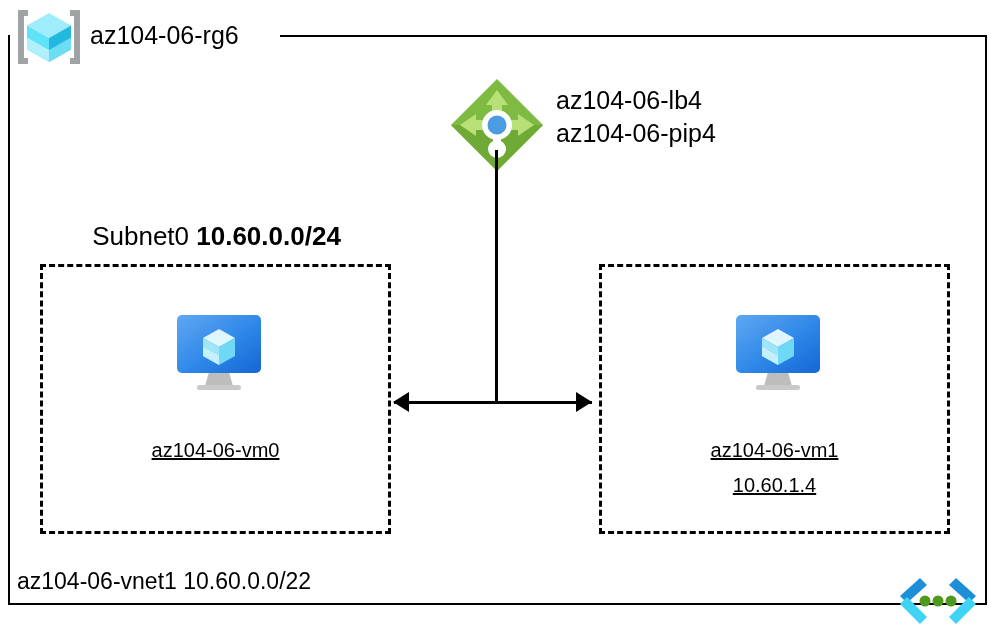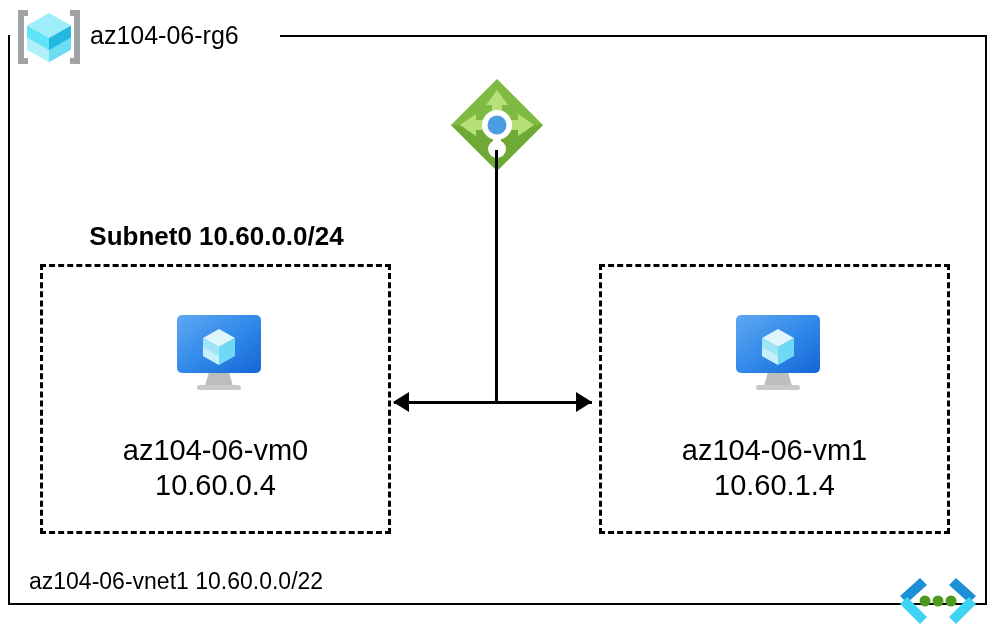--- a/index.html
+++ b/index.html
@@ -236,6 +236,10 @@
     </svg>
   </div>
 
+  <div class="lb-labels">
+    <div>az104-06-lb4</div>
+    <div>az104-06-pip4</div>
+  </div>
 
   <div class="lb-stem"></div>
 

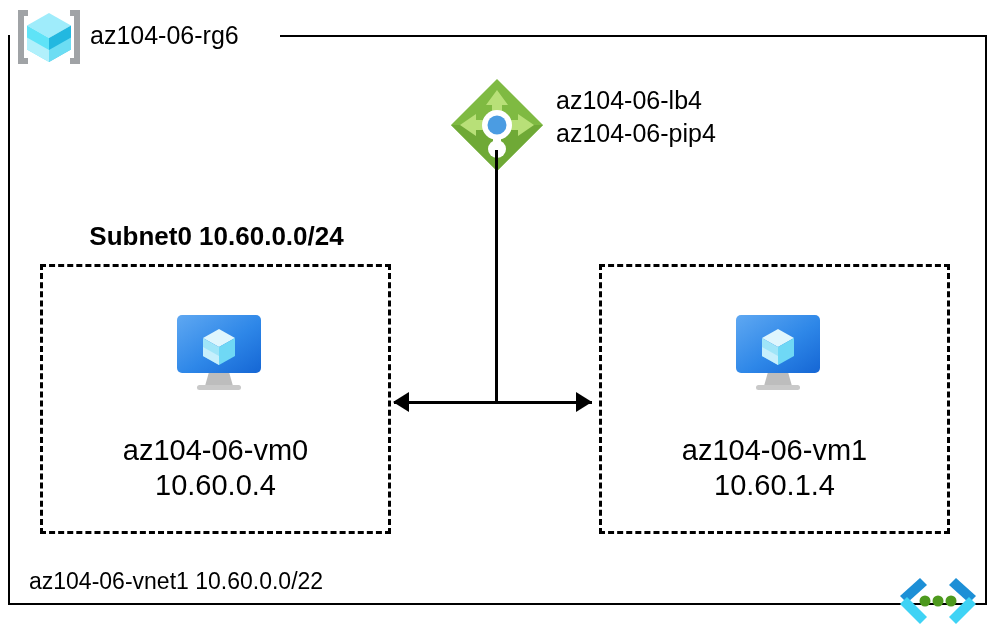--- a/index.html
+++ b/index.html
@@ -131,7 +131,7 @@
     white-space: nowrap;
     text-align: center;
   }
-  .subnet-label .name { font-weight: bold; }
+  .subnet-label .name { font-weight: normal; }
   .subnet-label .cidr { font-weight: bold; }
   .subnet-label.left  { left: 40px;  width: 353px; }
   .subnet-label.right { left: 599px; width: 353px; }

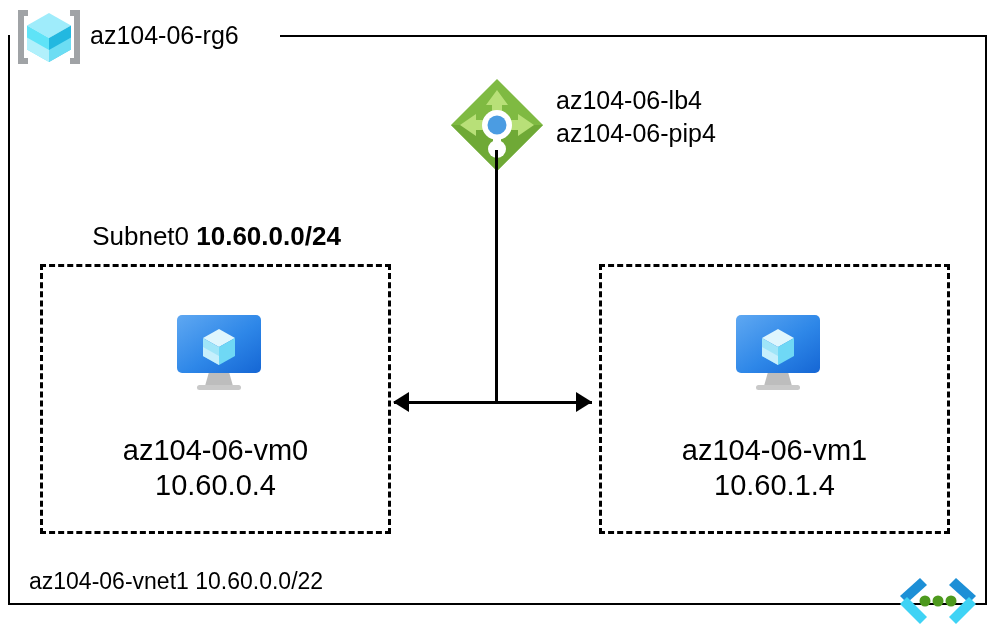--- a/index.html
+++ b/index.html
@@ -162,8 +162,9 @@
     top: 433px;
     width: 351px;
     text-align: center;
-    font-size: 29px;
+    font-size: 20px;
     line-height: 35px;
+    text-decoration: underline;
   }
   .vm-labels.left  { left: 40px; }
   .vm-labels.right { left: 599px; text-align: center; }

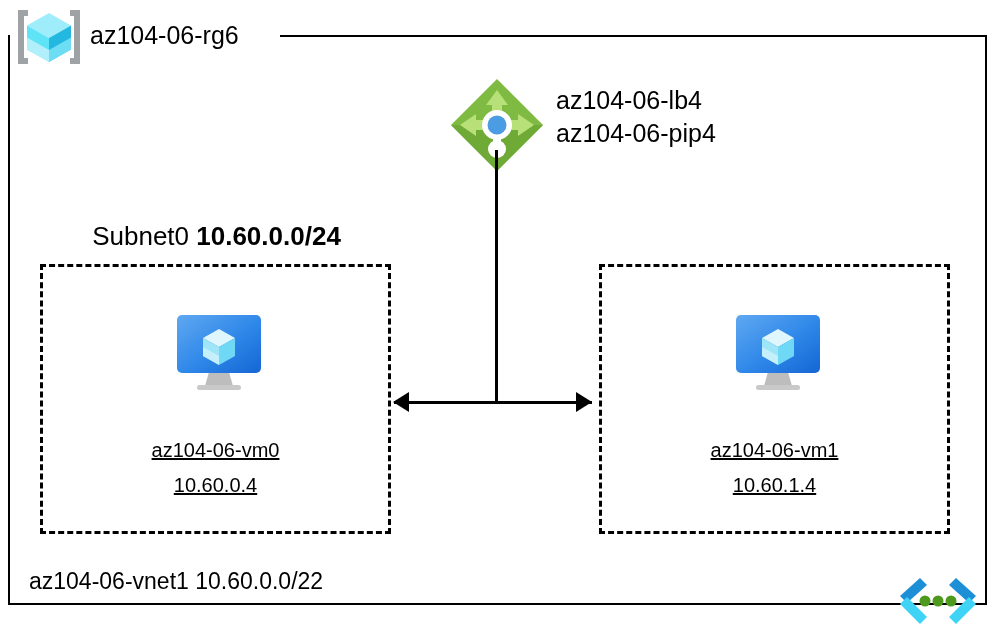--- a/index.html
+++ b/index.html
@@ -275,7 +275,6 @@
   </div>
   <div class="vm-labels left">
     <div>az104-06-vm0</div>
-    <div>10.60.0.4</div>
   </div>
 
   <div class="subnet-box right"></div>

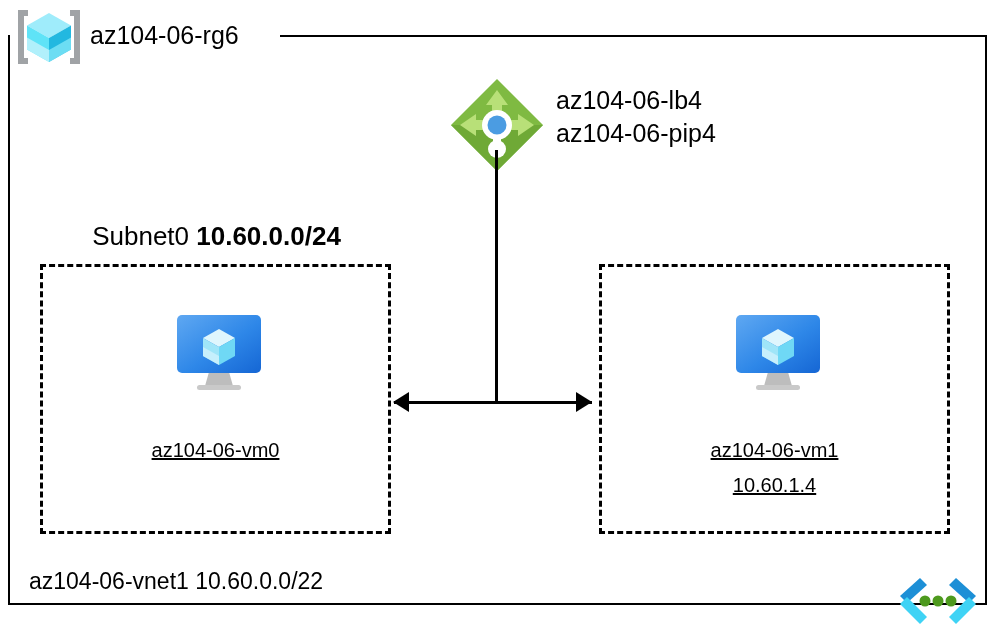--- a/index.html
+++ b/index.html
@@ -172,7 +172,7 @@
   
   .vnet-label {
     position: absolute;
-    left: 29px;
+    left: 17px;
     top: 566px;
     font-size: 23px;
     line-height: 30px;

